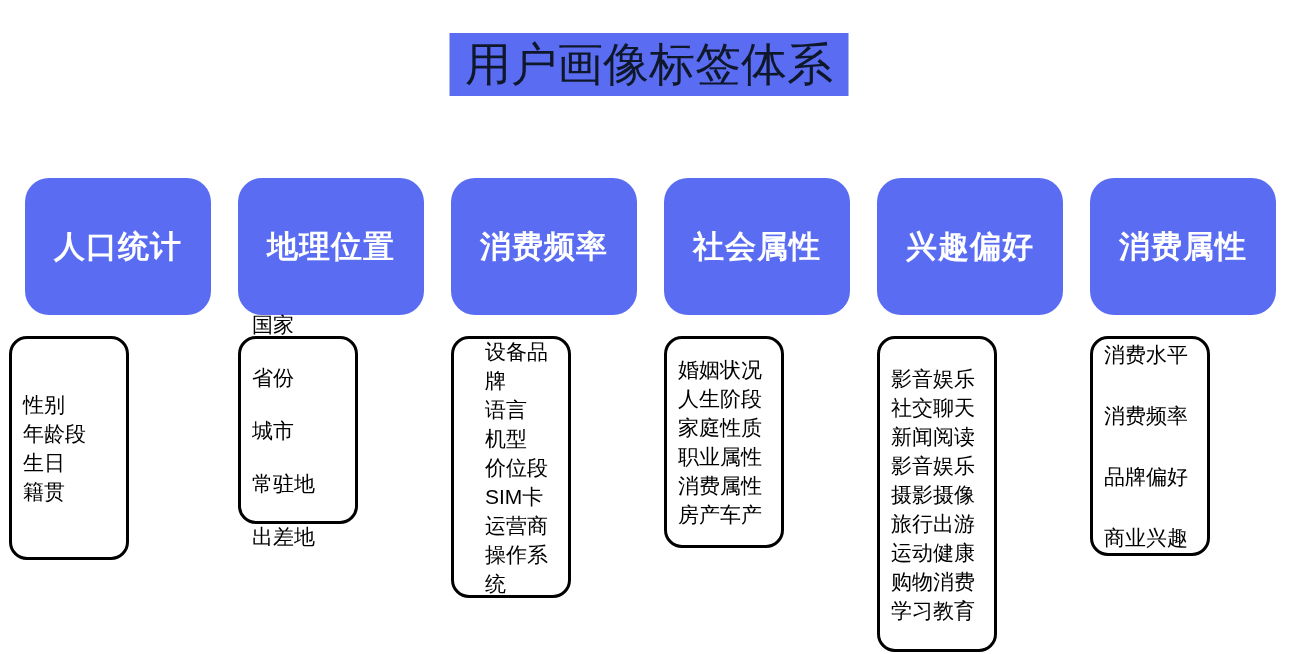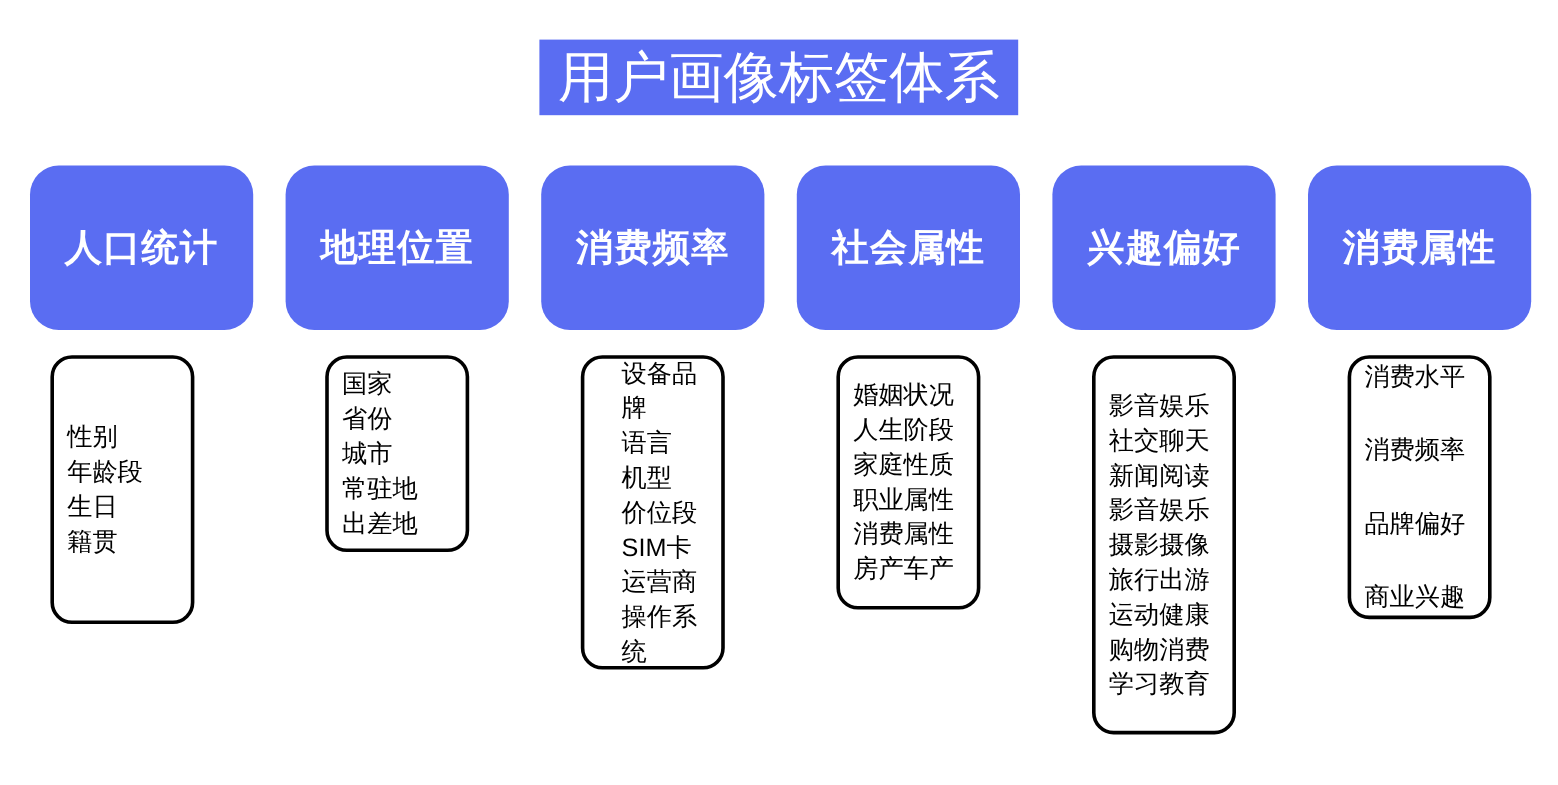--- a/index.html
+++ b/index.html
@@ -22,7 +22,7 @@
     width: 399px;
     height: 63px;
     background: var(--accent);
-    color: #ffffff;
+    color: #0f172a;
     font-family: "Liberation Serif", "DejaVu Serif", serif;
     font-size: 46px;
     font-weight: 400;

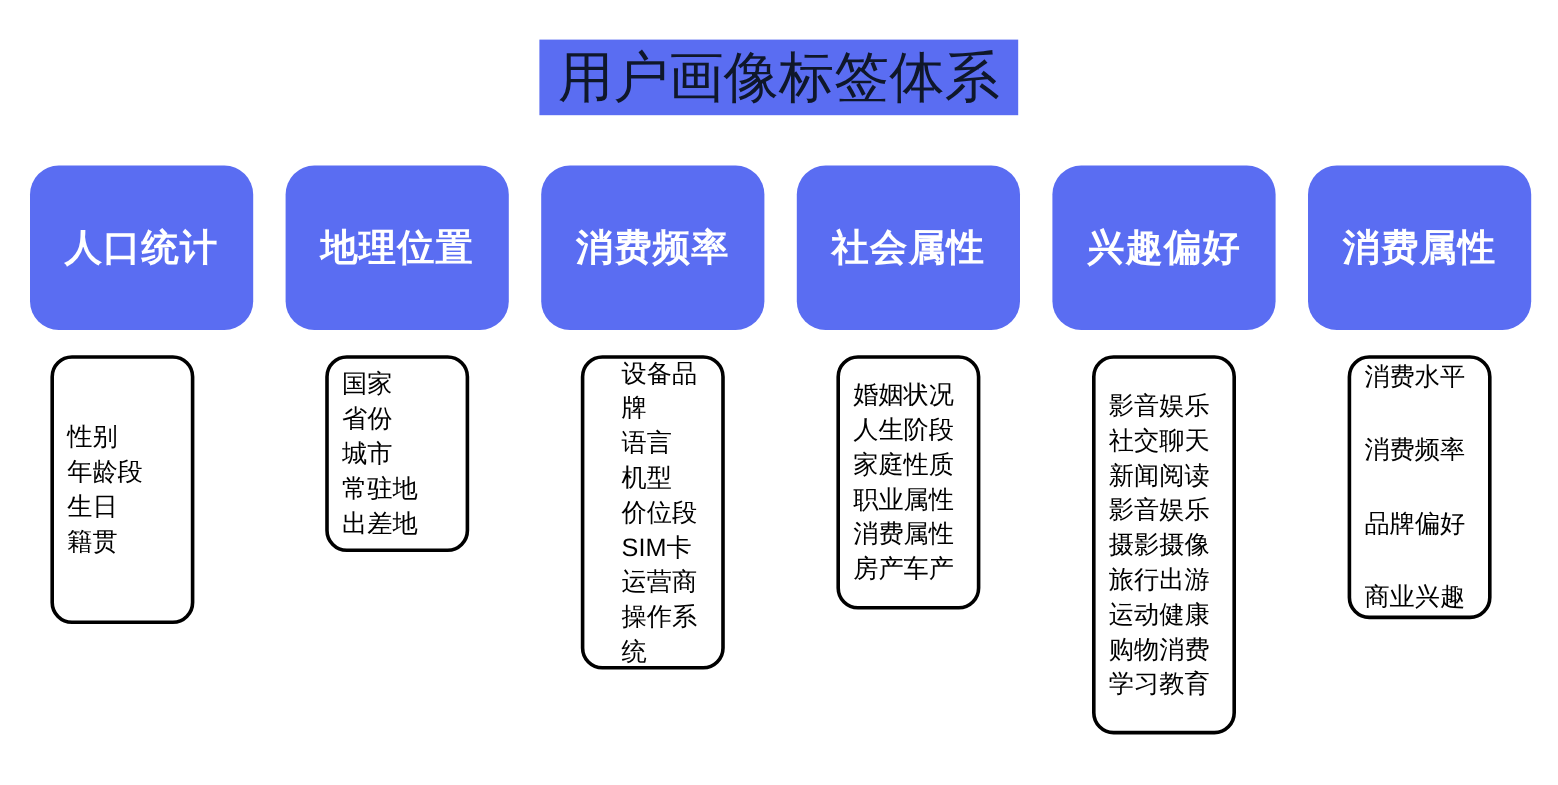--- a/index.html
+++ b/index.html
@@ -45,7 +45,7 @@
     width: 186px;
     display: flex;
     flex-direction: column;
-    align-items: center;
+    margin-top: 40px;
   }
 
   .cat-header {

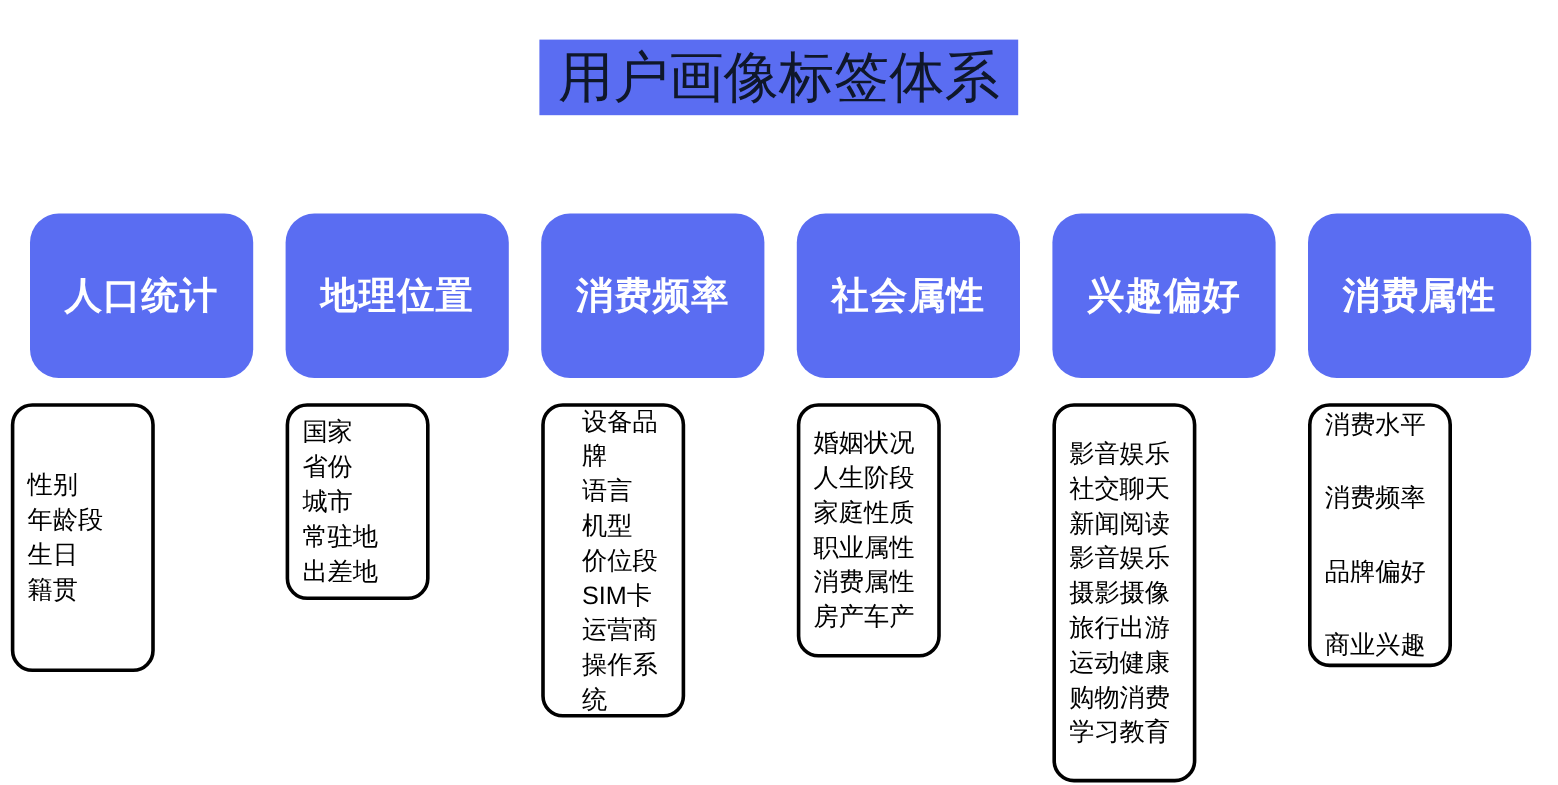--- a/index.html
+++ b/index.html
@@ -80,7 +80,7 @@
 
   
   .col:nth-child(1) .detail { height: 224px; transform: translateX(-16px); }
-  .col:nth-child(2) .detail { height: 164px; }
+  .col:nth-child(2) .detail { height: 188px; gap: 24px; }
   .col:nth-child(3) .detail { height: 262px; padding-left: 31px; }
   .col:nth-child(4) .detail { height: 212px; }
   .col:nth-child(5) .detail { height: 316px; }

